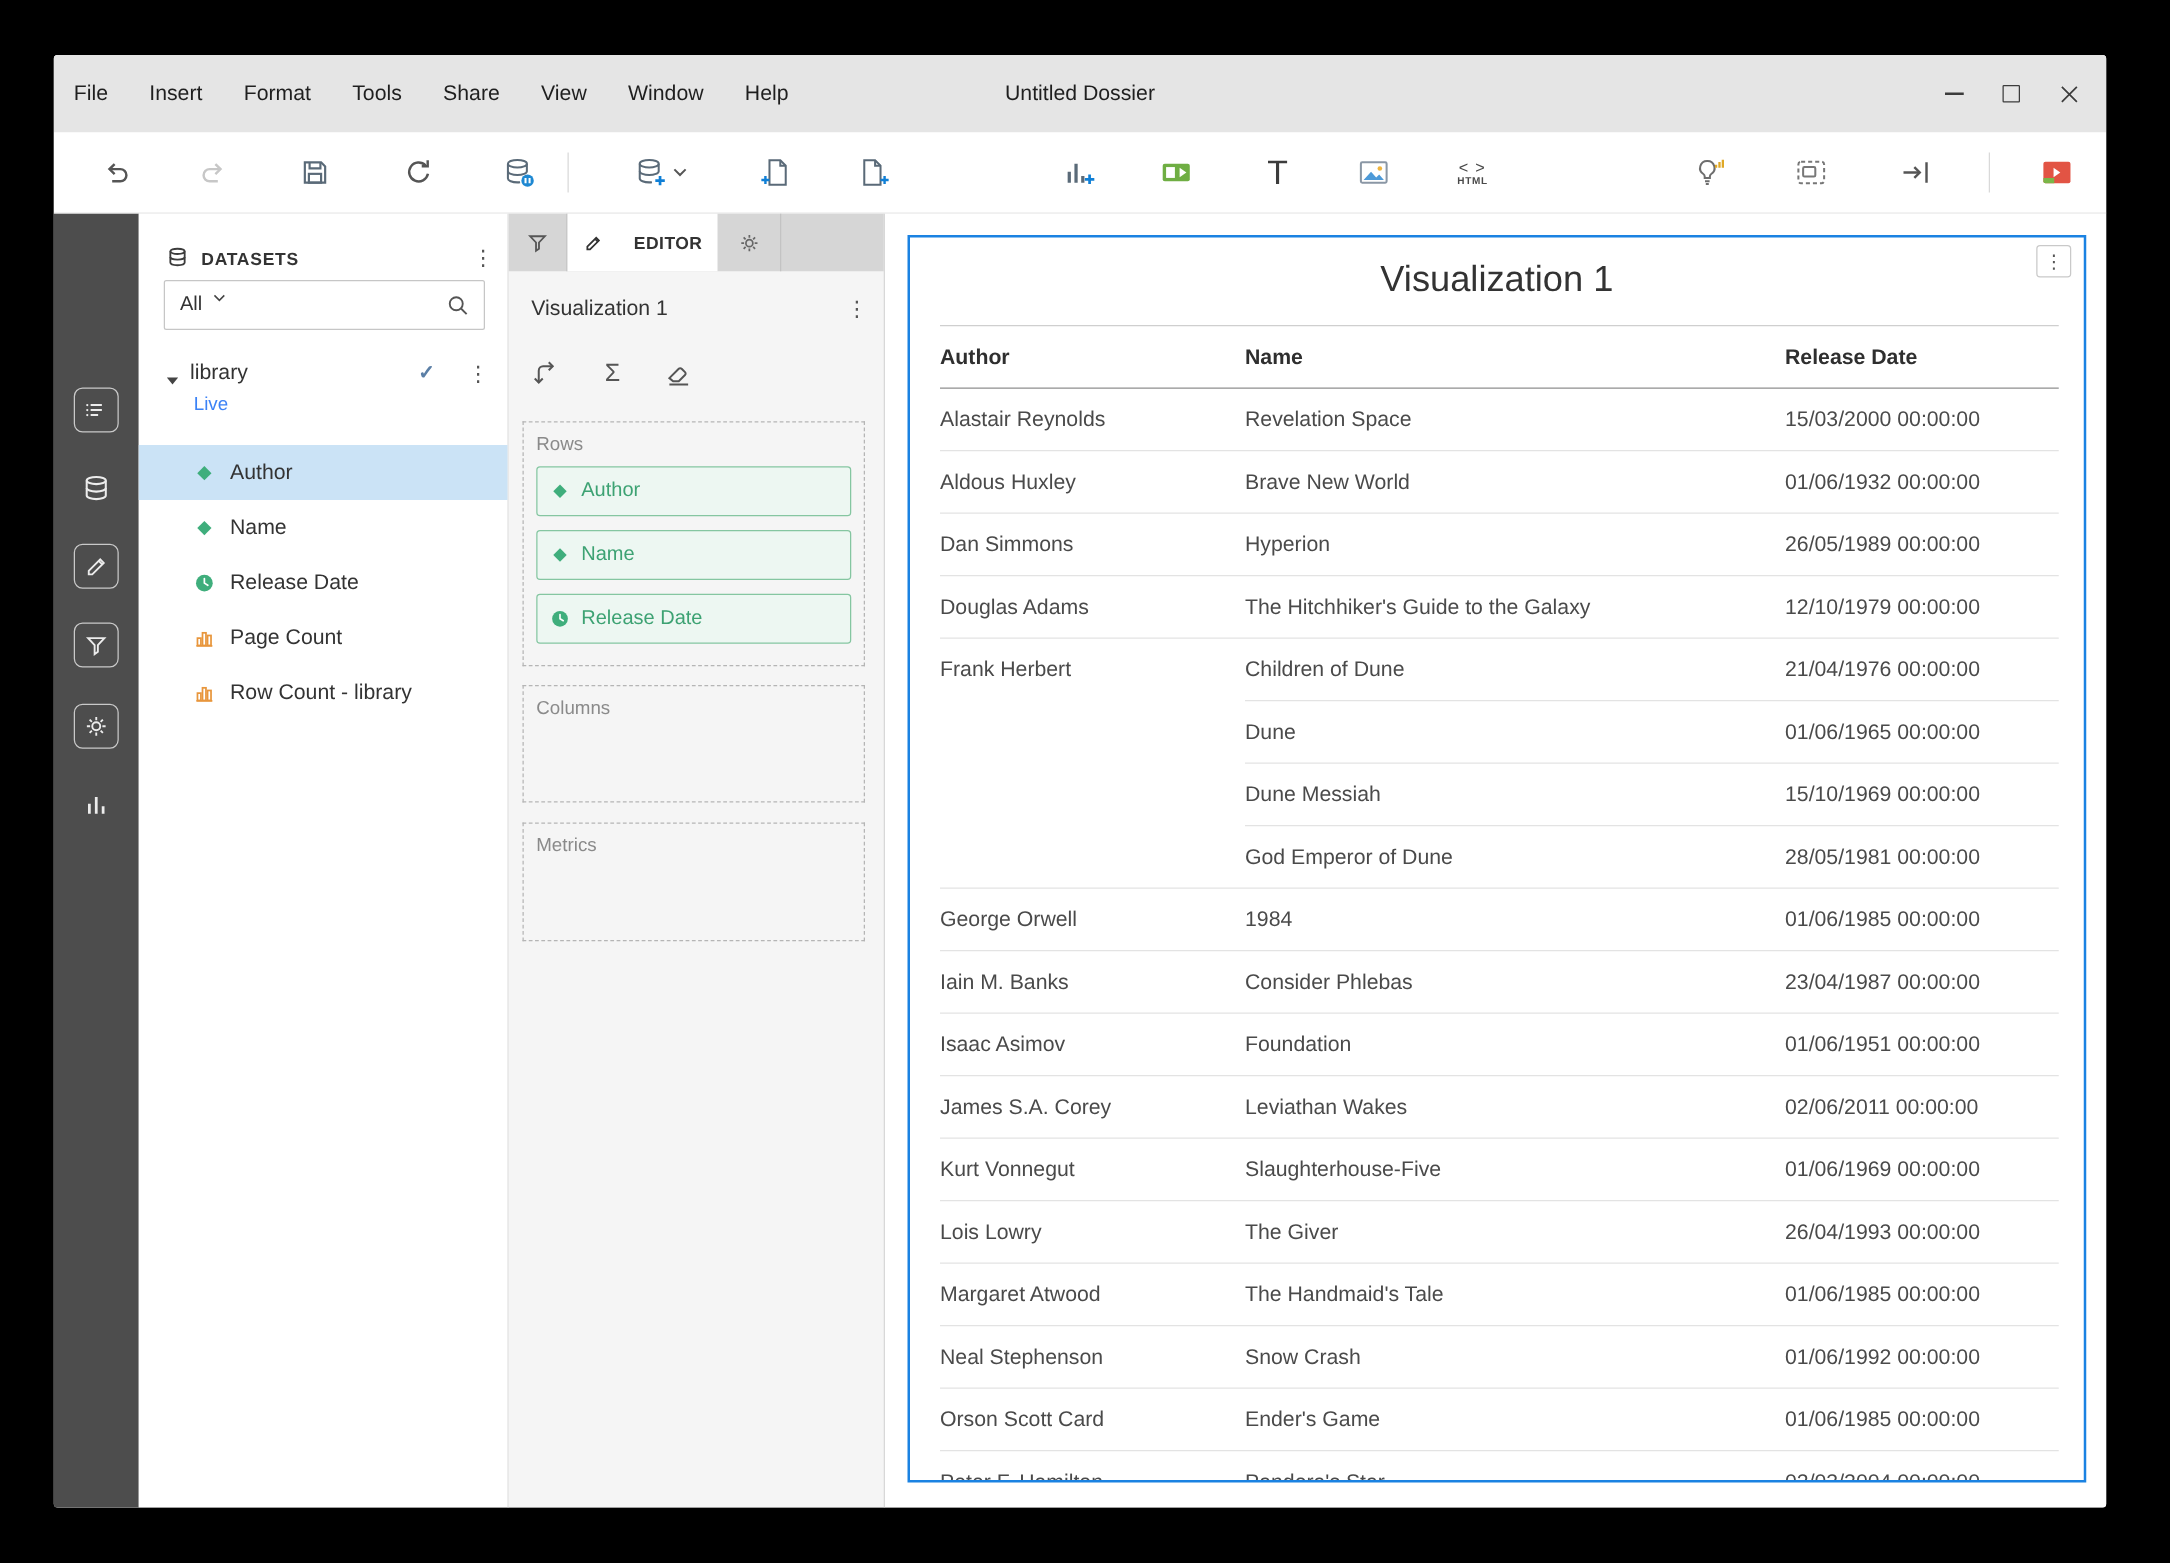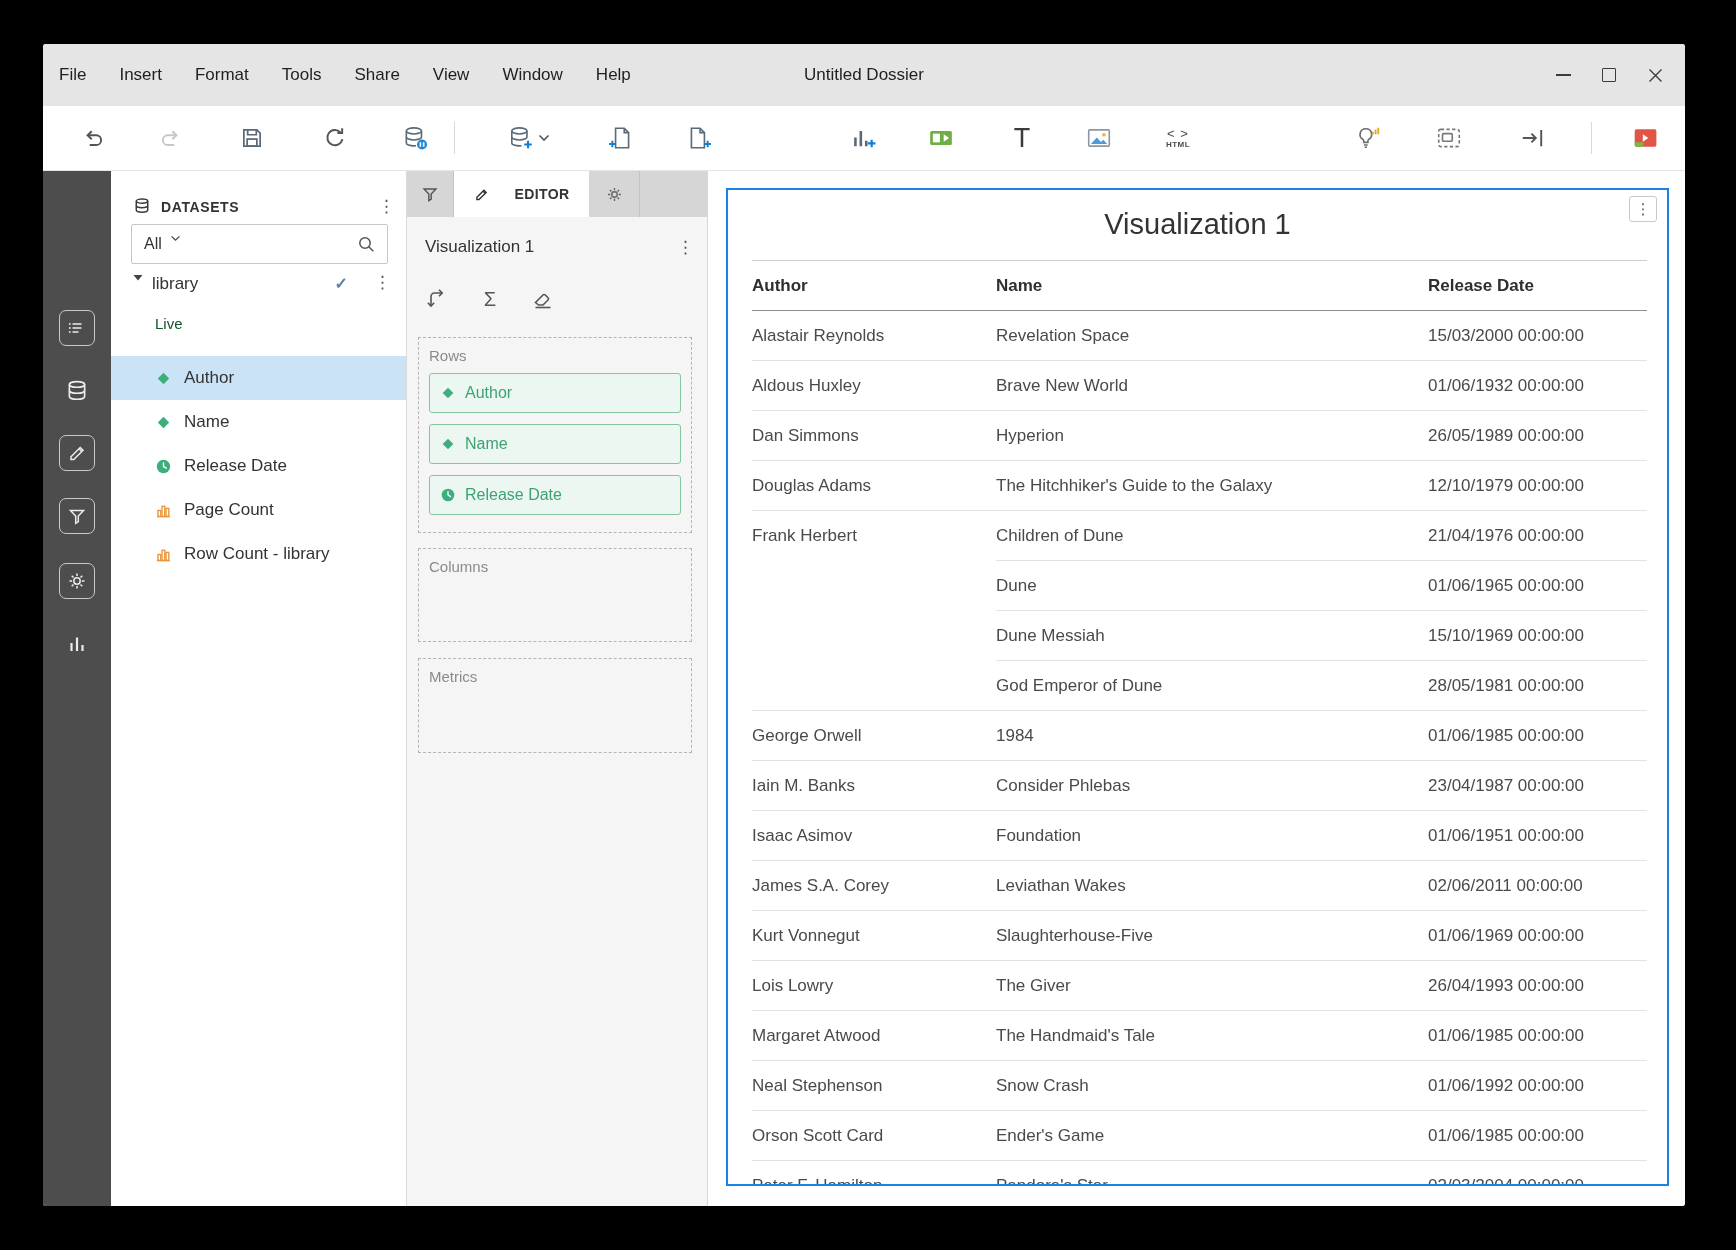--- a/index.html
+++ b/index.html
@@ -61,7 +61,7 @@
   .tabbar{position:absolute;top:0;left:0;right:0;height:46px;background:#d6d6d6;display:flex;}
   .tab{display:flex;align-items:center;justify-content:center;height:46px;}
   .tab-filter{width:47px;border-right:1px solid #c3c3c3;}
-  .tab-editor{width:135px;background:#fff;gap:24px;font-size:14px;font-weight:bold;color:#333;letter-spacing:.4px;}
+  .tab-editor{width:120px;background:#fff;gap:24px;font-size:14px;font-weight:bold;color:#333;letter-spacing:.4px;}
   .tab-settings{width:51px;border-right:1px solid #c3c3c3;}
   .ep-name-row{position:absolute;top:62px;left:18px;right:14px;height:28px;display:flex;align-items:center;}
   .ep-name{font-size:17px;color:#333;flex:1;}

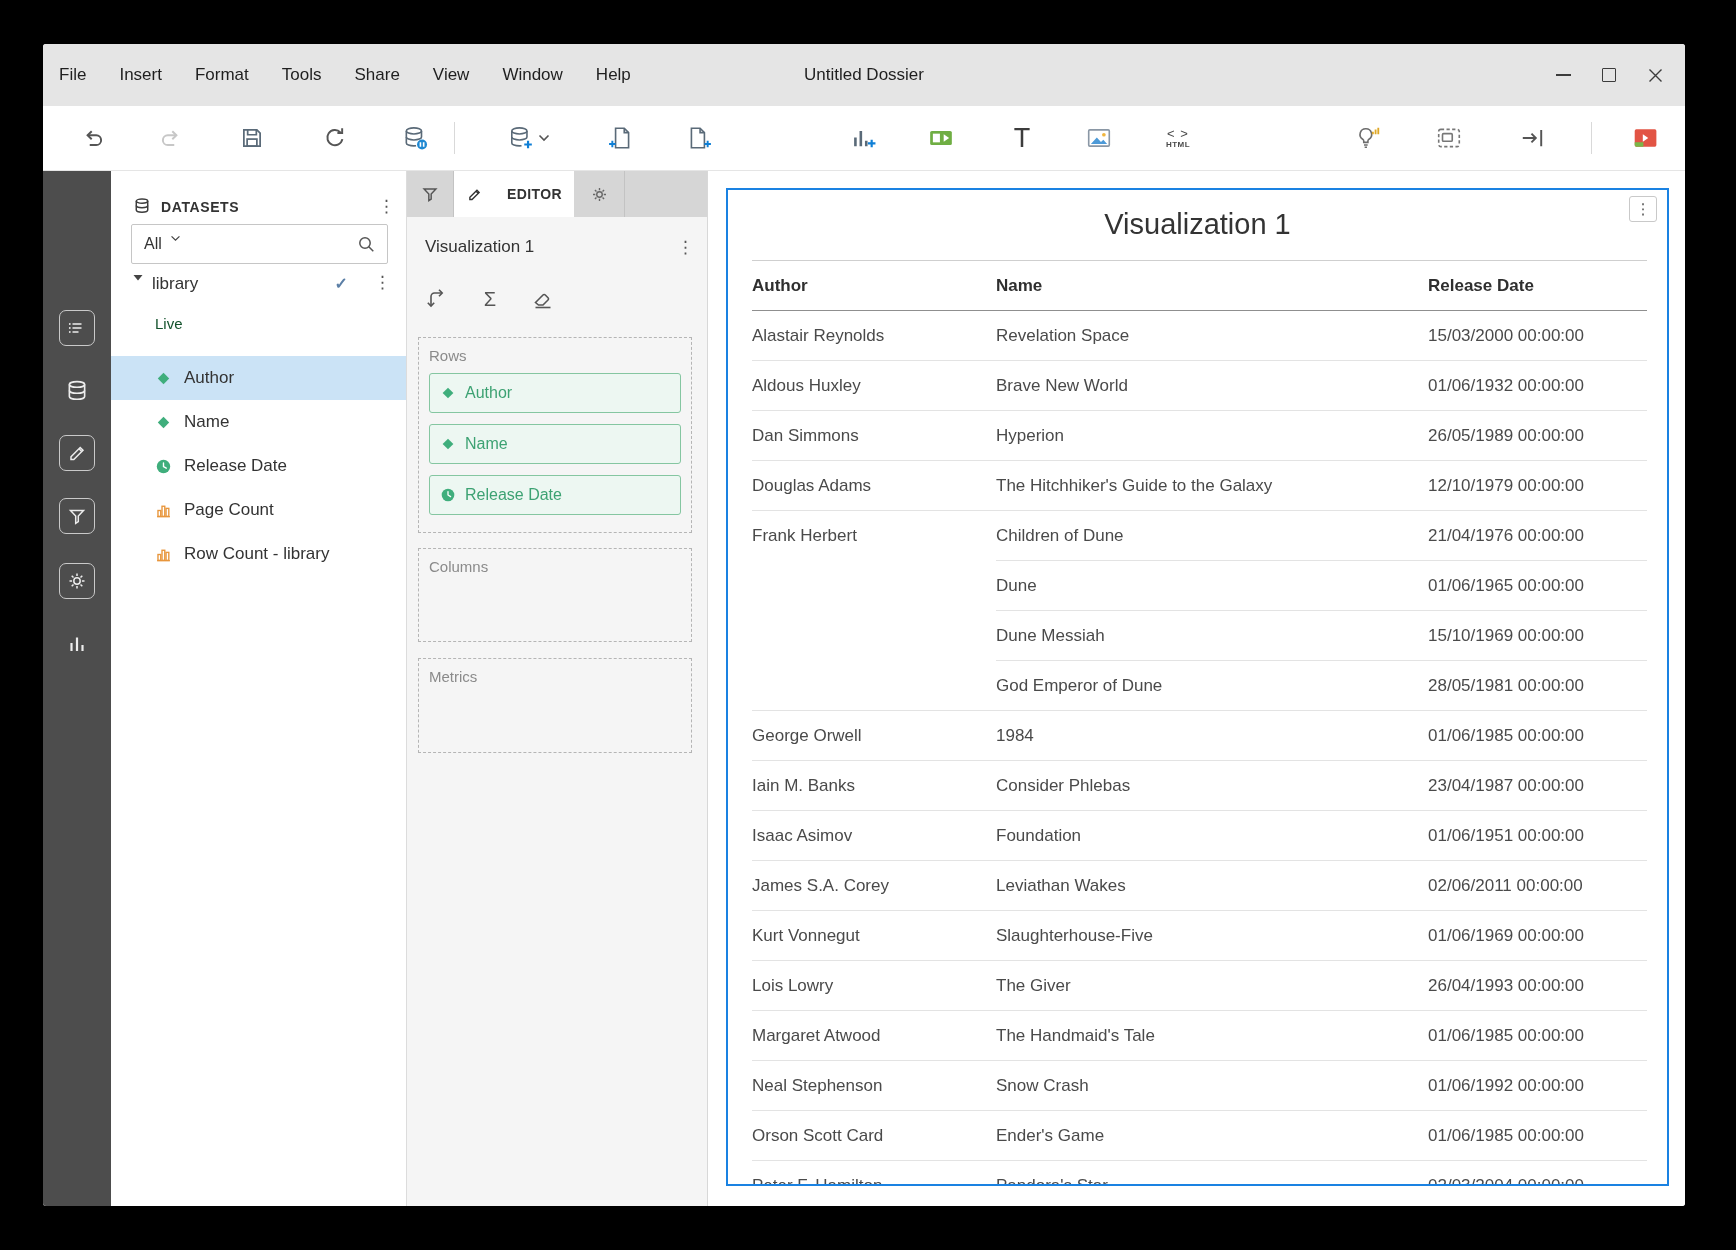--- a/index.html
+++ b/index.html
@@ -46,7 +46,7 @@
   .dp-search{position:absolute;top:53px;left:20px;width:257px;height:40px;border:1px solid #c6c6c6;border-radius:2px;display:flex;align-items:center;background:#fff;}
   .dp-all{display:flex;align-items:flex-start;gap:8px;padding:0 12px;font-size:16px;color:#333;}
   .dp-search-icon{margin-left:auto;padding-right:11px;}
-  .tree-row{position:absolute;top:103px;left:0;right:0;height:34px;display:flex;align-items:flex-start;padding:0 16px 0 22px;}
+  .tree-row{position:absolute;top:103px;left:0;right:0;height:34px;display:flex;align-items:flex-end;padding:0 16px 0 22px;}
   .tree-name{font-size:17px;color:#333;margin-left:9px;flex:1;}
   .tree-check{font-size:16px;font-weight:bold;color:#5b7fa6;margin-right:26px;}
   .live-label{position:absolute;top:144px;left:44px;font-size:15px;color:#14532d;}

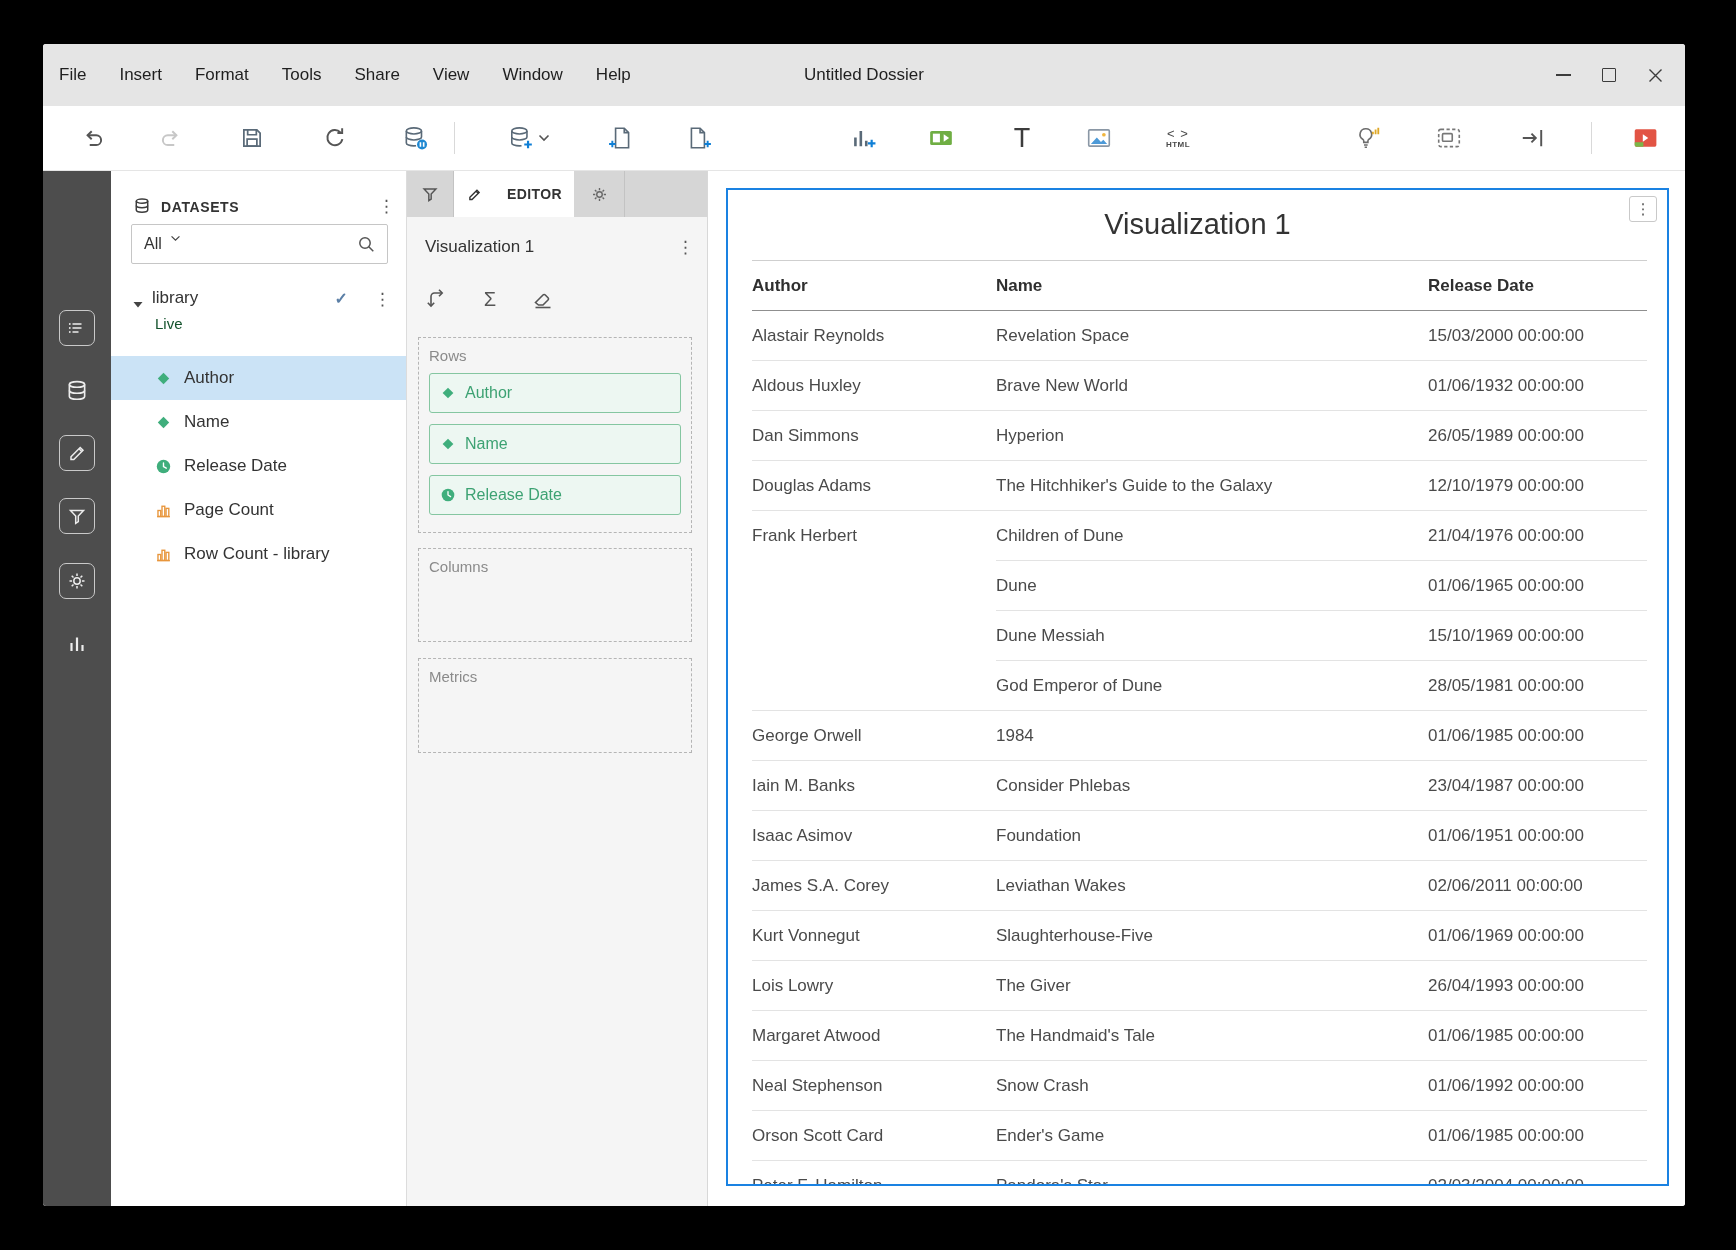--- a/index.html
+++ b/index.html
@@ -49,7 +49,7 @@
   .tree-row{position:absolute;top:103px;left:0;right:0;height:34px;display:flex;align-items:flex-end;padding:0 16px 0 22px;}
   .tree-name{font-size:17px;color:#333;margin-left:9px;flex:1;}
   .tree-check{font-size:16px;font-weight:bold;color:#5b7fa6;margin-right:26px;}
-  .live-label{position:absolute;top:144px;left:44px;font-size:15px;color:#14532d;}
+  .live-label{position:absolute;top:144px;left:44px;font-size:15px;color:#3b82f6;}
   .fields{position:absolute;top:185px;left:0;right:0;}
   .field-row{height:44px;display:flex;align-items:center;padding-left:44px;gap:12px;font-size:17px;color:#333;}
   .field-row.selected{background:var(--selection-blue);}

